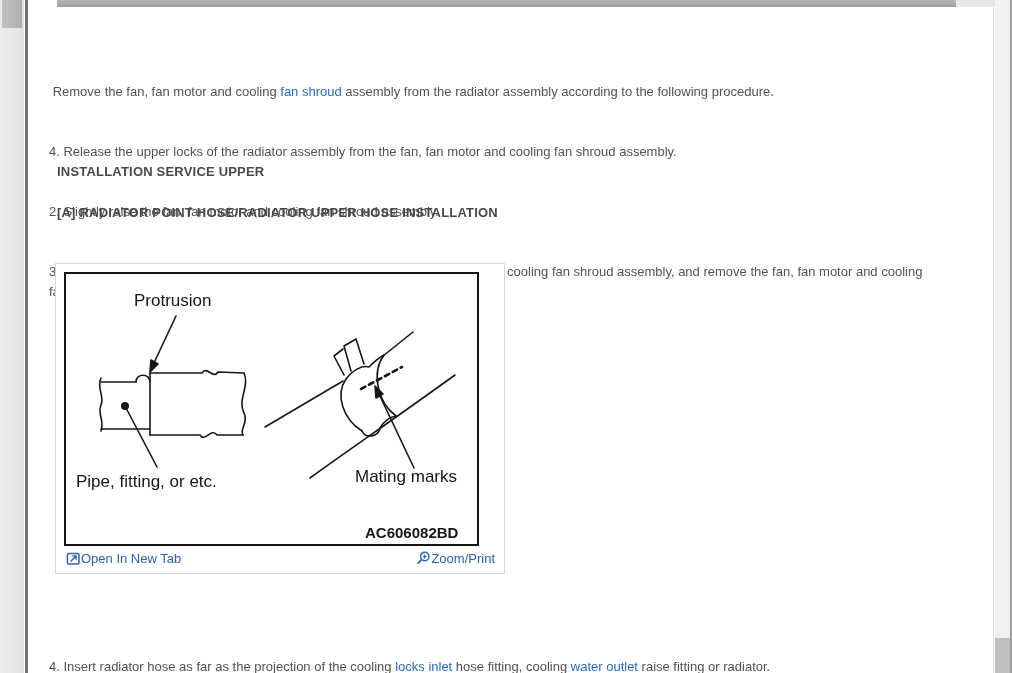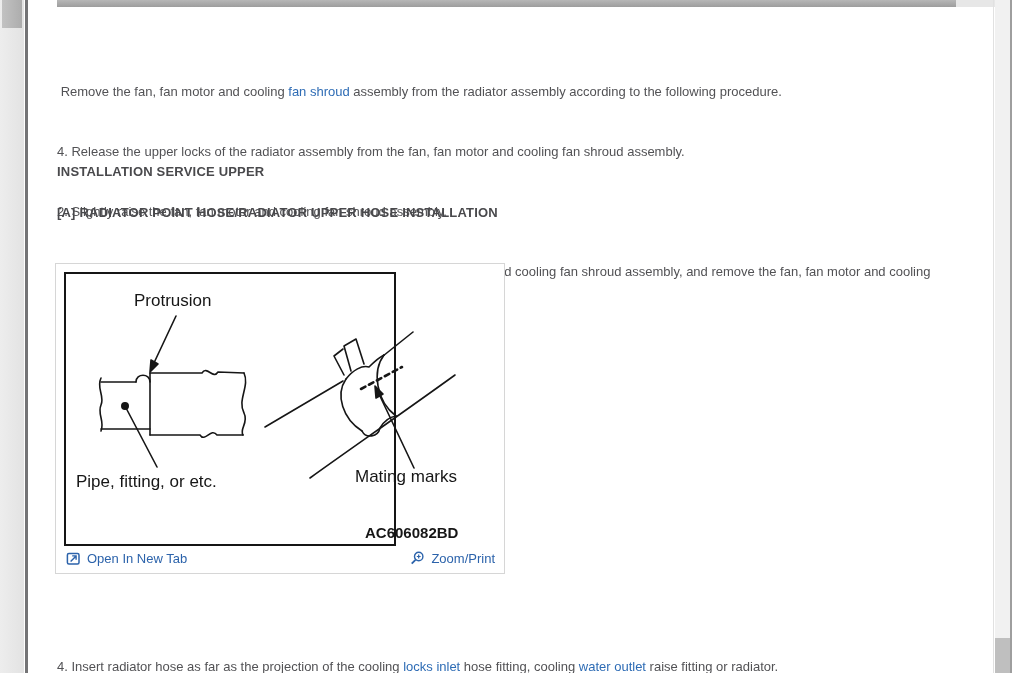--- a/index.html
+++ b/index.html
@@ -23,7 +23,7 @@
   .window-edge{position:absolute;left:1010px;top:0;width:2px;height:673px;background:#9e9e9e;}
 
   
-  .text-block{position:absolute;left:57px;width:895px;
+  .text-block{position:absolute;left:49px;width:895px;
     font-size:13px;line-height:20px;color:#525255;white-space:pre-wrap;}
   .intro-and-steps{top:42px;}
   .install-steps{top:617px;}

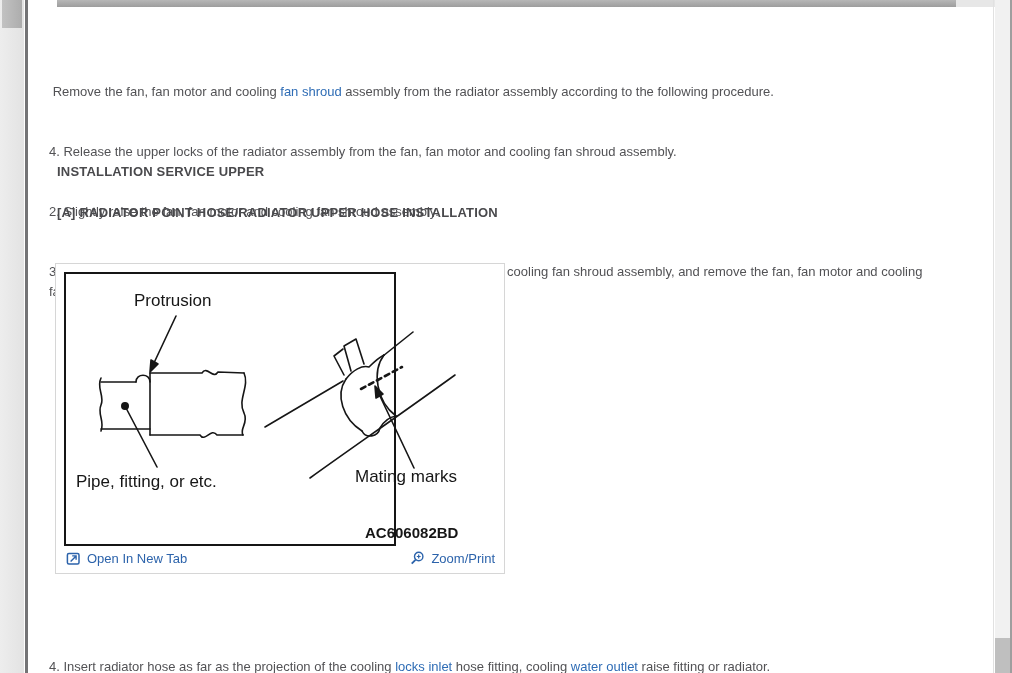--- a/index.html
+++ b/index.html
@@ -36,7 +36,7 @@
   
   .figure-card{position:absolute;left:55px;top:263px;width:450px;
     border:1px solid #d6d6d6;background:#fff;box-sizing:border-box;}
-  .fig-box{margin:8px 0 0 8px;width:332px;height:274px;border:2px solid #151515;
+  .fig-box{margin:8px 0 0 8px;width:415px;height:274px;border:2px solid #151515;
     box-sizing:border-box;background:#fff;}
   .fig-links{display:flex;justify-content:space-between;align-items:center;
     padding:5px 9px 7px 10px;font-size:13px;color:#2c63ab;}

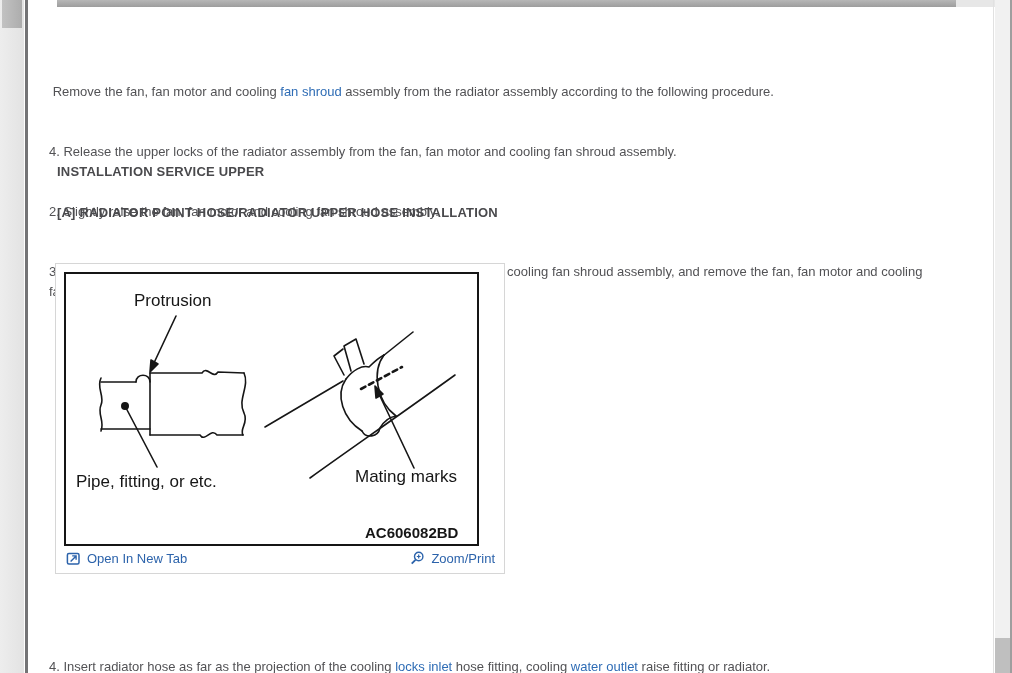--- a/index.html
+++ b/index.html
@@ -40,7 +40,7 @@
     box-sizing:border-box;background:#fff;}
   .fig-links{display:flex;justify-content:space-between;align-items:center;
     padding:5px 9px 7px 10px;font-size:13px;color:#2c63ab;}
-  .fig-link{display:flex;align-items:center;gap:6px;cursor:pointer;color:#2c63ab;text-decoration:none;}
+  .fig-link{display:flex;align-items:center;cursor:pointer;color:#2c63ab;text-decoration:none;}
   .fig-link svg{display:block;}
 
   .drawing{display:block;}

